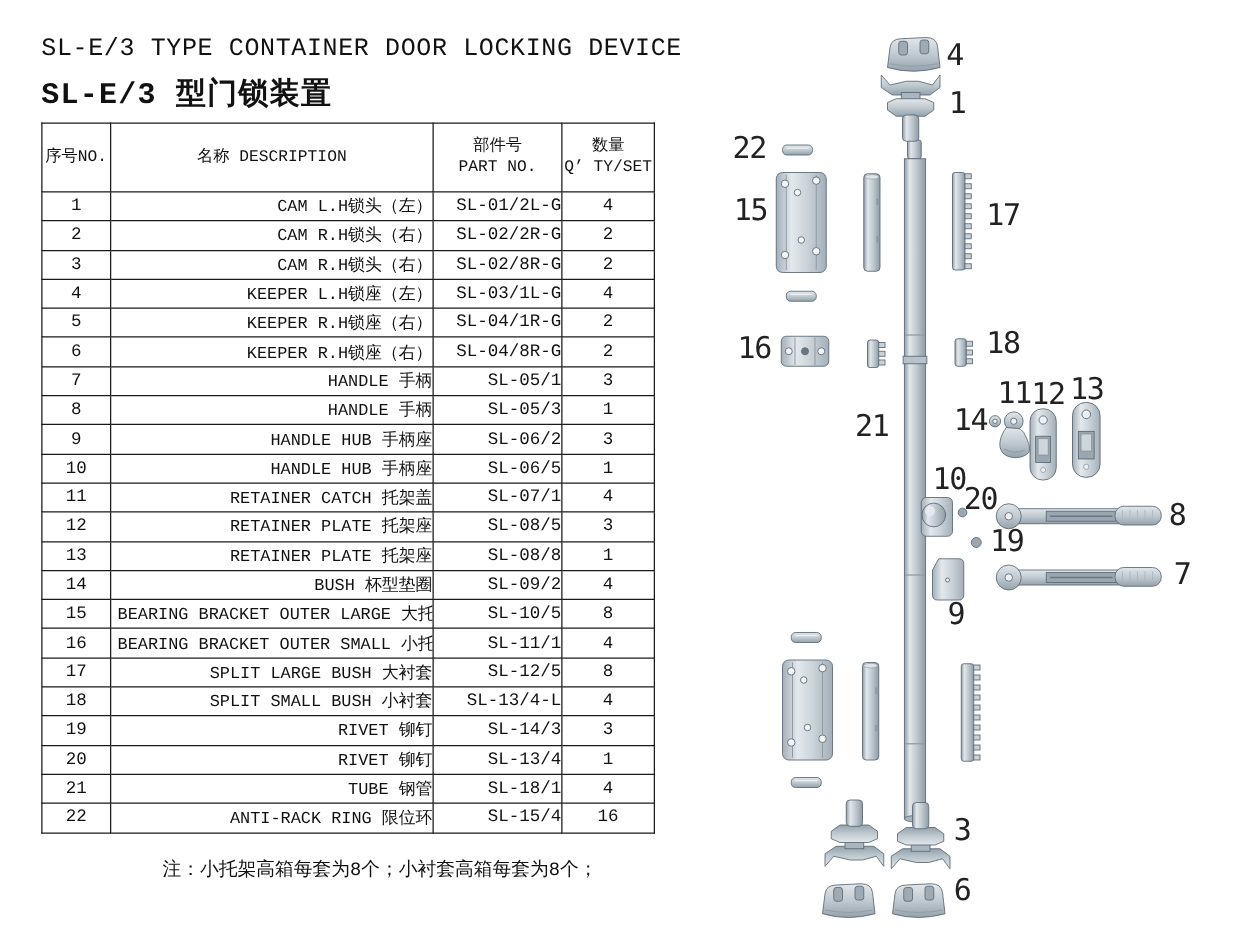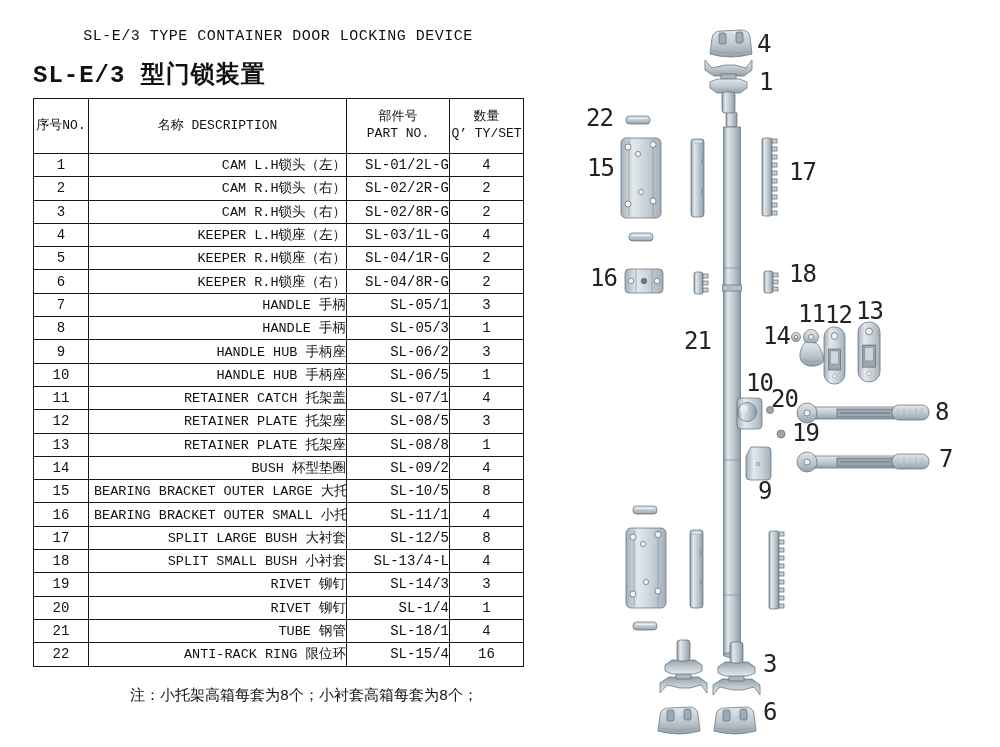--- a/index.html
+++ b/index.html
@@ -10,7 +10,7 @@
   }
   .title-en{
     position:absolute;left:33px;top:28px;width:490px;text-align:center;
-    font-size:15px;letter-spacing:.5px;white-space:nowrap;
+    font-size:20px;letter-spacing:.5px;white-space:nowrap;
   }
   .title-cn{
     position:absolute;left:33px;top:58px;width:490px;text-align:left;

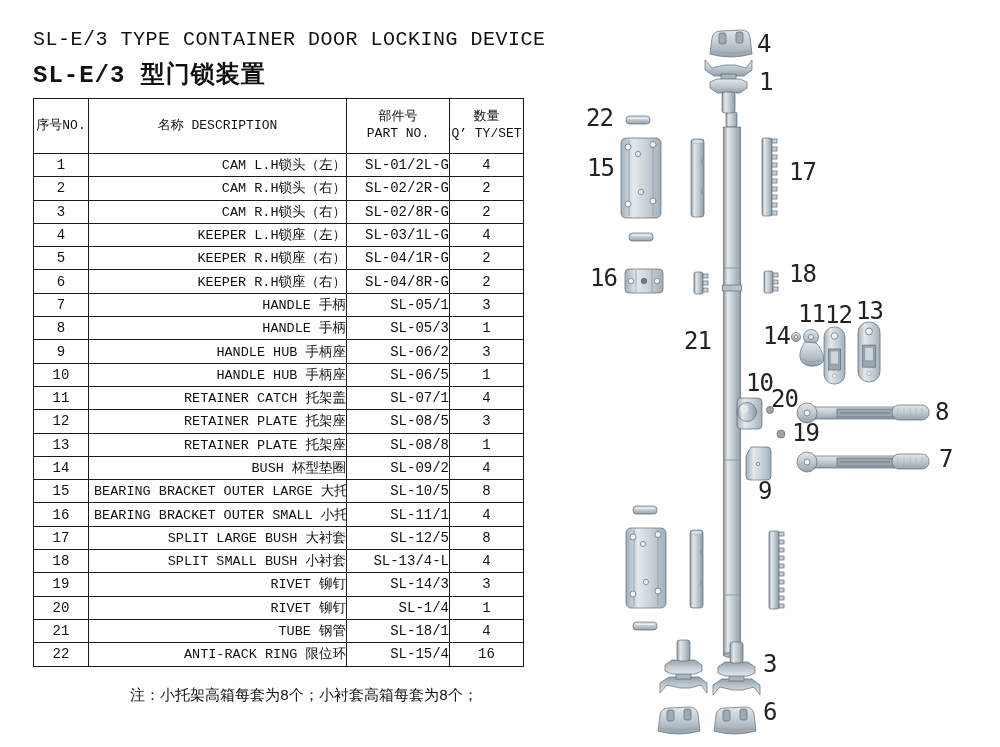--- a/index.html
+++ b/index.html
@@ -366,7 +366,7 @@
     <tr>
         <td class="c-no">20</td>
         <td class="c-desc">RIVET 铆钉</td>
-        <td class="c-part">SL-1/4</td>
+        <td class="c-part">SL-13/4</td>
         <td class="c-qty">1</td>
       </tr>
     <tr>

